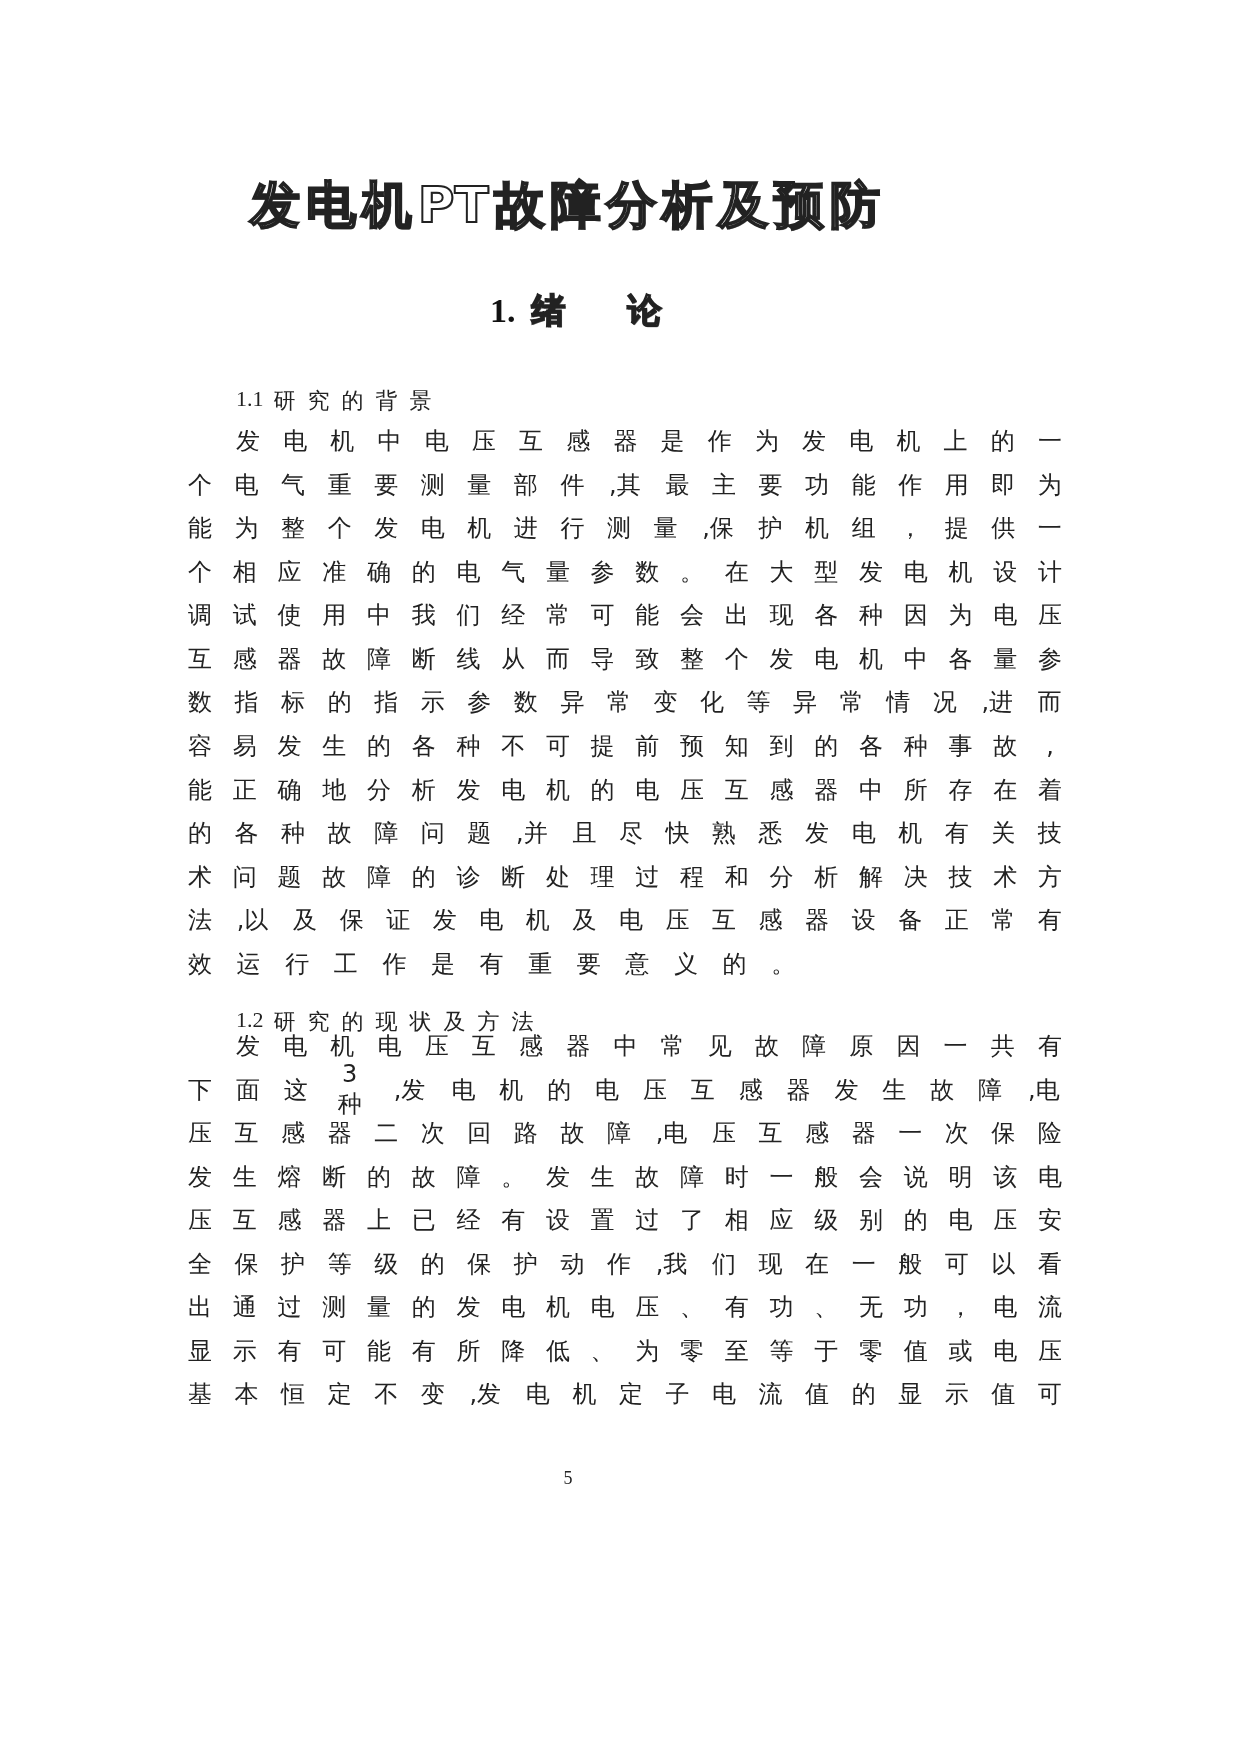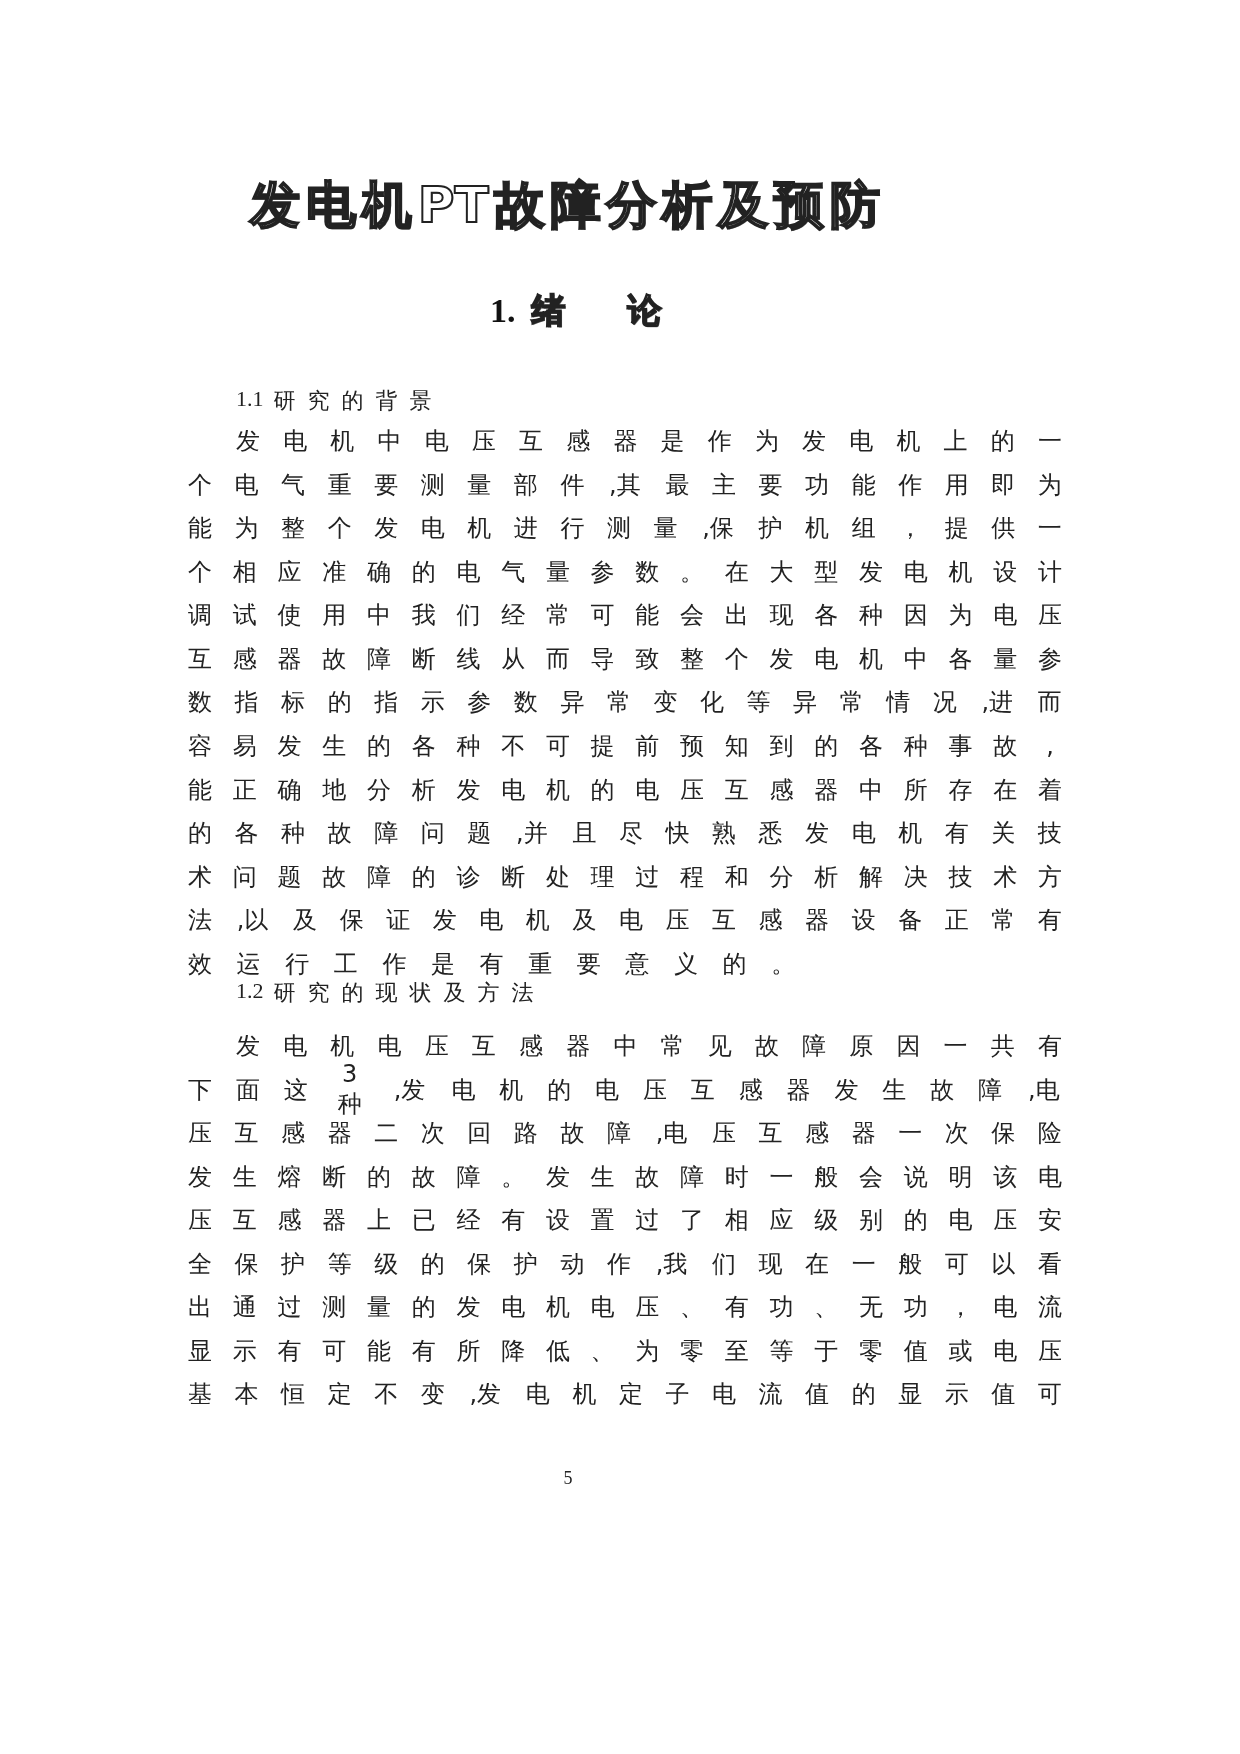--- a/index.html
+++ b/index.html
@@ -337,7 +337,7 @@
       </div>
     </div>
 
-  <div class="heading" style="top:978px" id="h12">
+  <div class="heading" style="top:1007px" id="h12">
       <span class="hn">1.2</span>
       <span class="hc">研</span>
       <span class="hc">究</span>

